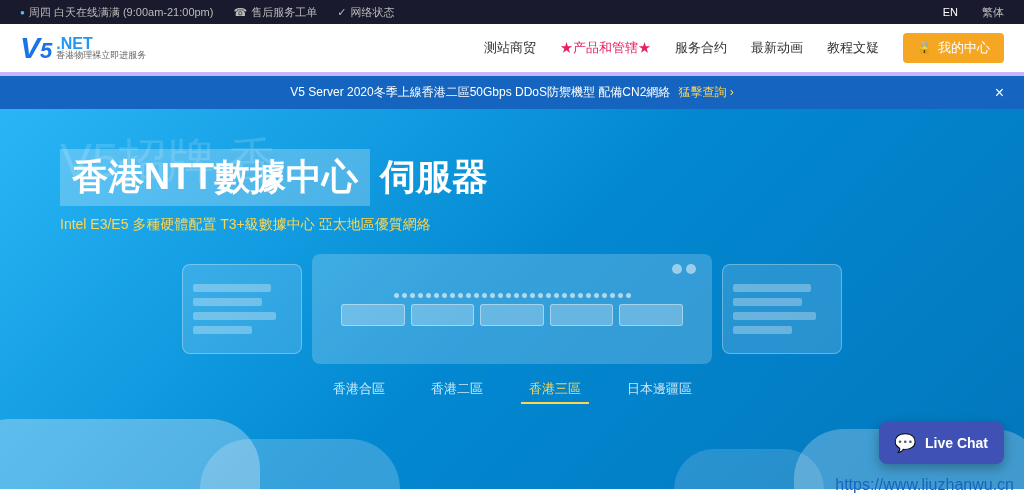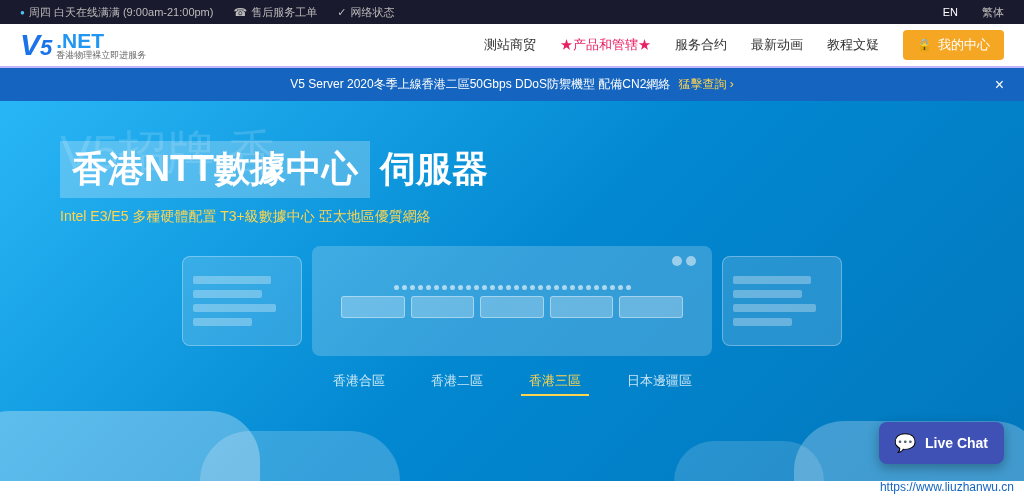--- a/index.html
+++ b/index.html
@@ -28,8 +28,8 @@
       display: flex;
       align-items: center;
       padding: 8px 20px;
-      height: 44px;
-      border-bottom: 2px solid #c4b5fd;
+      height: 52px;
+      border-bottom: 4px solid #c4b5fd;
     }
     .logo { display: flex; align-items: center; gap: 4px; }
     .logo-net { color: #2196F3; font-size: 21px; font-weight: bold; }

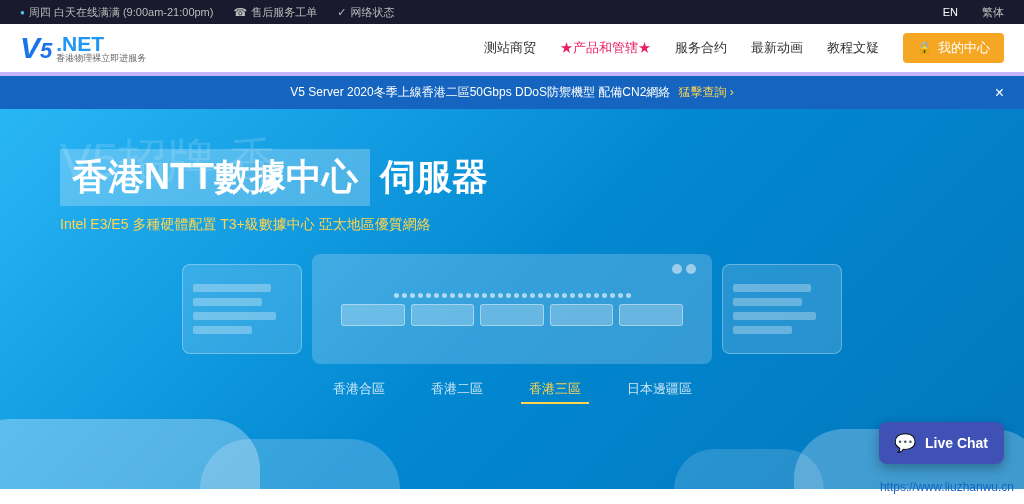--- a/index.html
+++ b/index.html
@@ -32,7 +32,7 @@
       border-bottom: 4px solid #c4b5fd;
     }
     .logo { display: flex; align-items: center; gap: 4px; }
-    .logo-net { color: #2196F3; font-size: 21px; font-weight: bold; }
+    .logo-net { color: #2196F3; font-size: 16px; font-weight: bold; }
     .logo-sub { color: #666; font-size: 9px; margin-top: -4px; }
     .logo-wrap { display: flex; flex-direction: column; }
     .nav { display: flex; align-items: center; gap: 24px; margin-left: auto; font-size: 13px; }

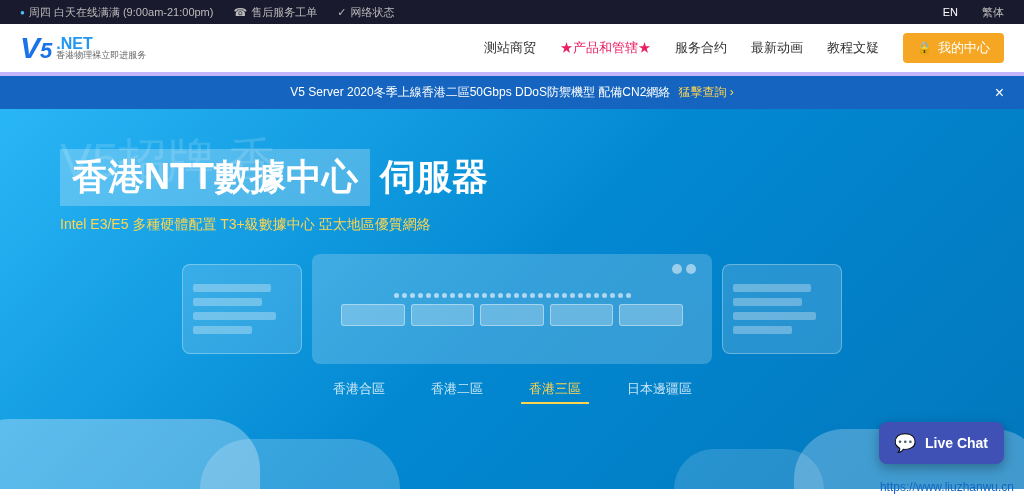--- a/index.html
+++ b/index.html
@@ -276,7 +276,7 @@
       bottom: 10px;
       right: 10px;
       color: #1565c0;
-      font-size: 12px;
+      font-size: 16px;
       z-index: 100;
       text-decoration: none;
     }

